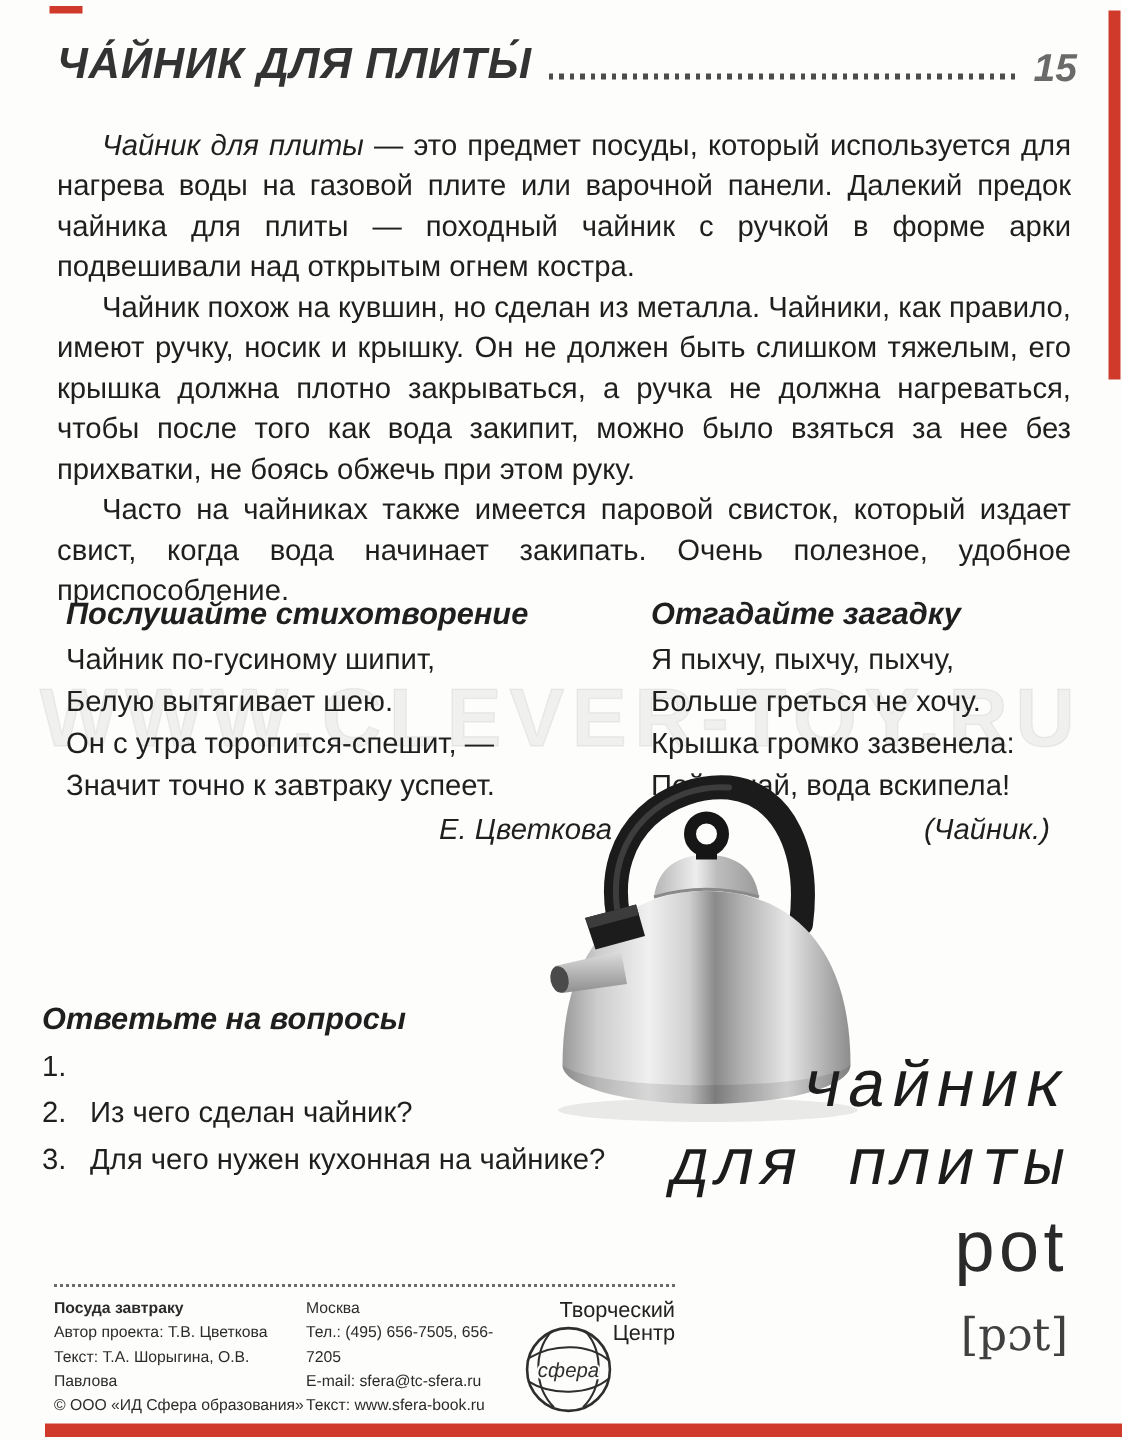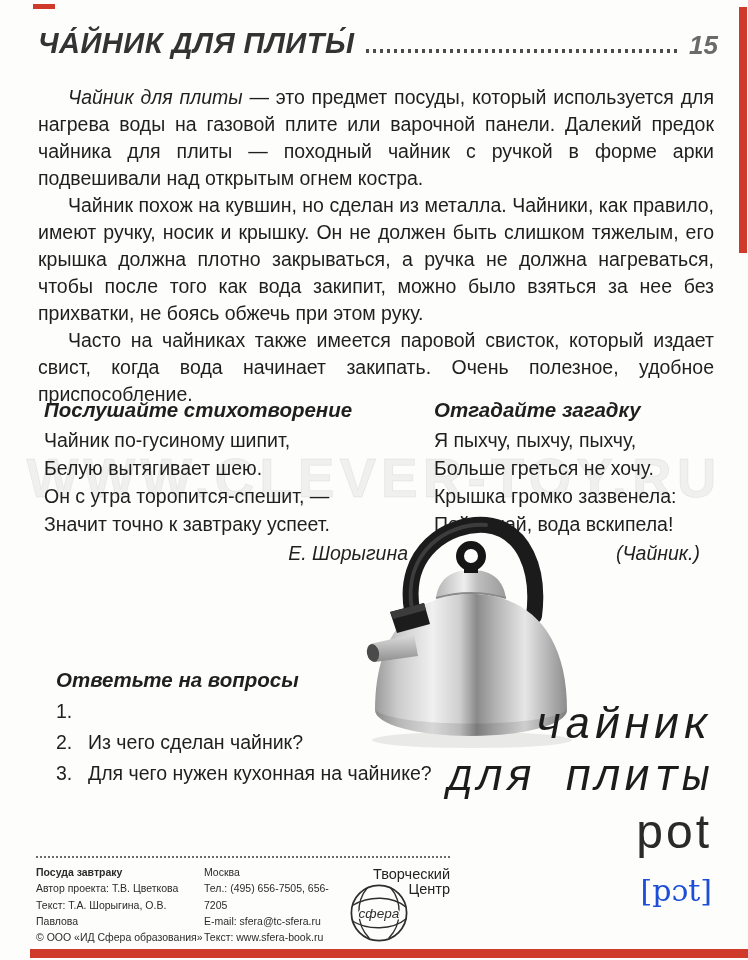--- a/index.html
+++ b/index.html
@@ -109,7 +109,7 @@
       <div class="verse-line">Белую вытягивает шею.</div>
       <div class="verse-line">Он с утра торопится-спешит, —</div>
       <div class="verse-line">Значит точно к завтраку успеет.</div>
-      <div class="verse-credit">Е. Шорыгина</div>
+      <div class="verse-credit">Е. Цветкова</div>
     </div>
     <div class="col-right">
       <p class="sec-header">Отгадайте загадку</p>

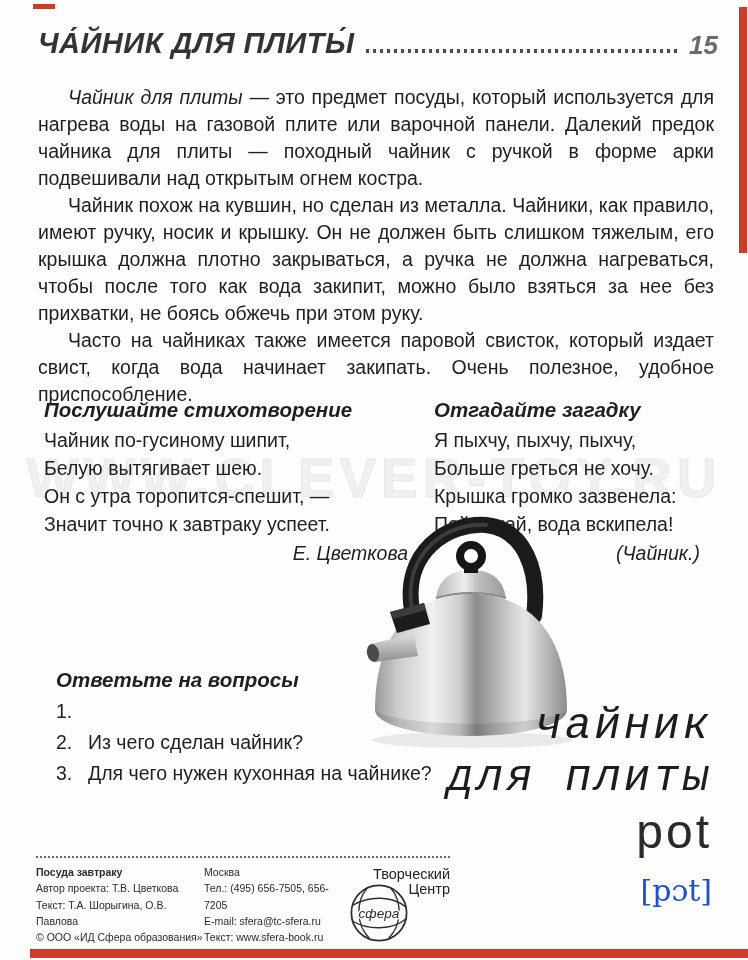--- a/index.html
+++ b/index.html
@@ -53,7 +53,7 @@
   .kettle-wrap { position:absolute; left:350px; top:514px; width:242px; height:238px; }
 
   
-  .questions { position:absolute; left:56px; top:668px; width:430px; }
+  .questions { position:absolute; left:28px; top:668px; width:430px; }
   .q-row { display:flex; font-size:19.5px; line-height:31px; }
   .q-num { width:32px; flex:0 0 32px; }
 

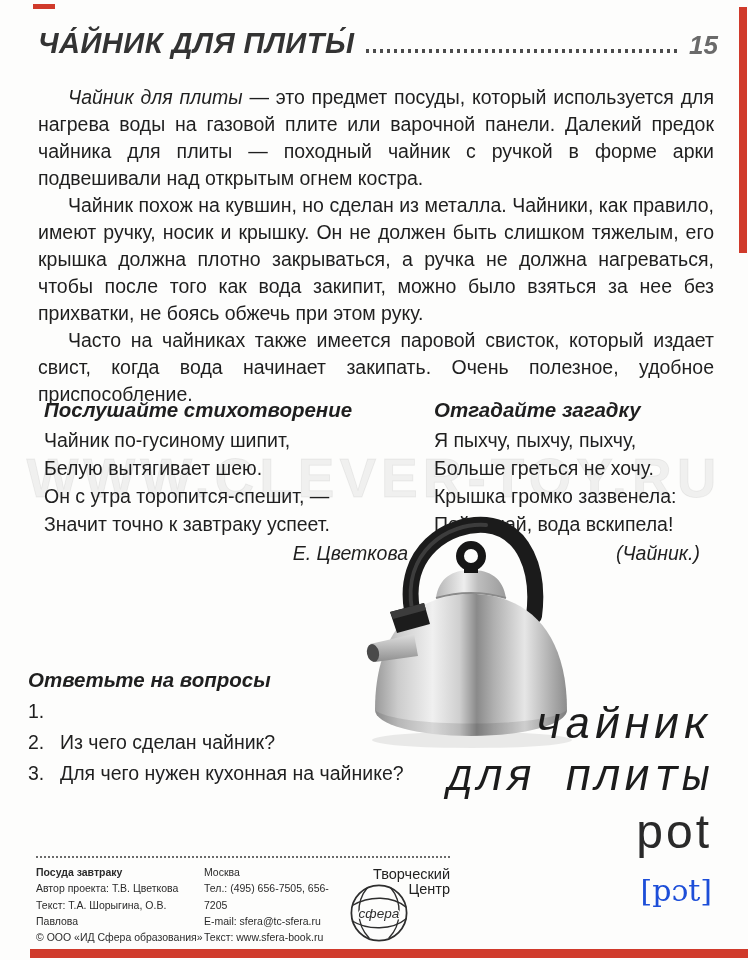--- a/index.html
+++ b/index.html
@@ -64,7 +64,7 @@
     font-size:44px; line-height:52px; letter-spacing:3px; color:#1c1c1c;
   }
   .english-word { font-size:48px; line-height:52px; letter-spacing:3px; color:#2a2a2a; margin-top:2px; }
-  .transcription { font-family:"DejaVu Serif", serif; font-size:30px; line-height:34px; color:#1d4ed8; margin-top:16px; }
+  .transcription { font-family:"DejaVu Serif", serif; font-size:30px; line-height:34px; color:#404040; margin-top:16px; }
 
   
   .footer {

